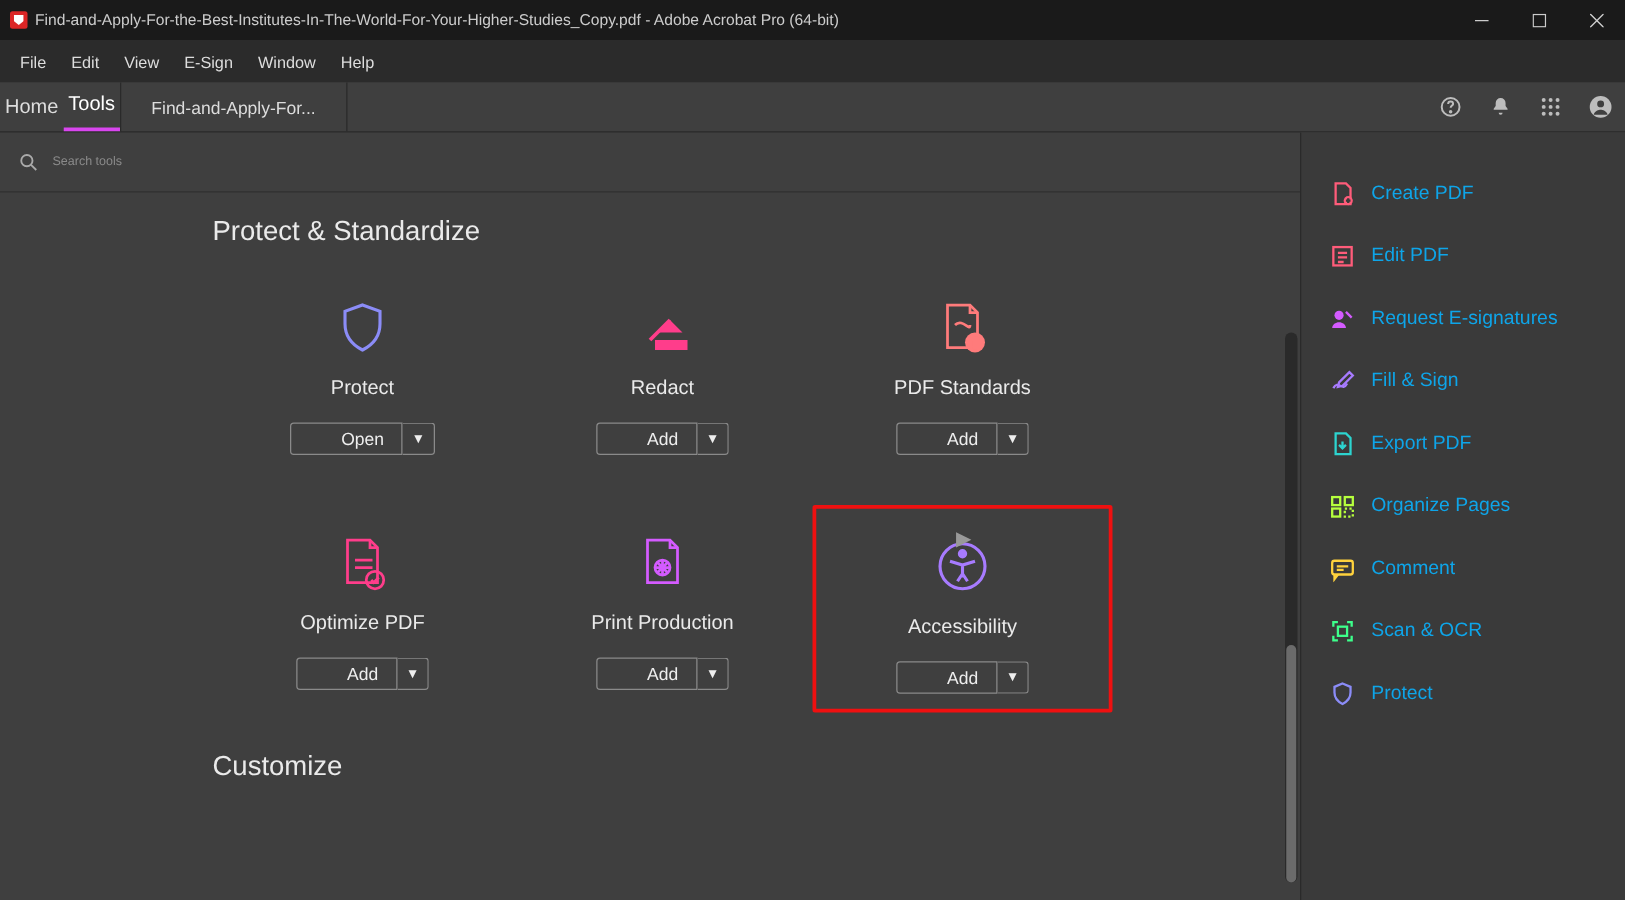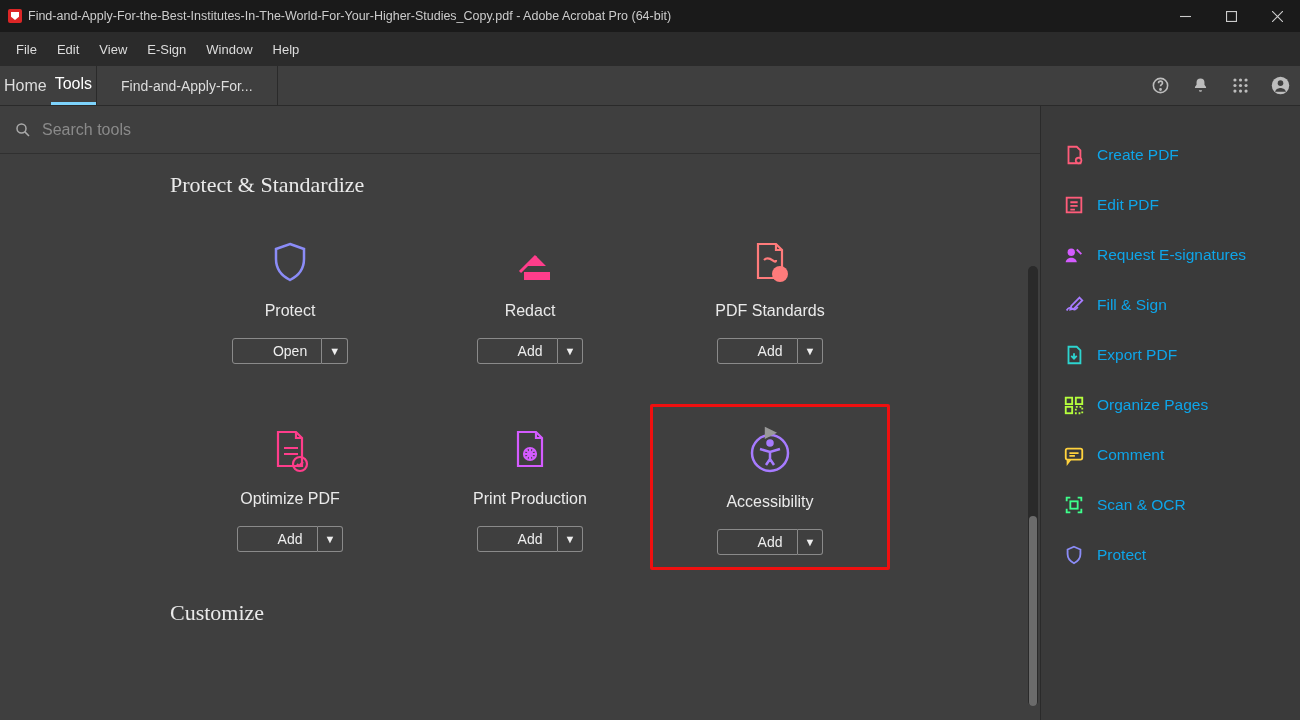--- a/index.html
+++ b/index.html
@@ -20,7 +20,7 @@
 
 .toptabs { height: 40px; background: #3f3f3f; border-bottom: 1px solid #2a2a2a; display: flex; align-items: stretch; }
 .toptabs .tab { padding: 0 4px; display: flex; align-items: center; color: #ddd; font-size: 16px; cursor: default; }
-.toptabs .tab.active { border-bottom: 3px solid #7dd3fc; padding-bottom: 0; color: #fff; font-weight: 500; }
+.toptabs .tab.active { border-bottom: 3px solid #d946ef; padding-bottom: 0; color: #fff; font-weight: 500; }
 .toptabs .doc-tab { border-left: 1px solid #2a2a2a; border-right: 1px solid #2a2a2a; padding: 17px 24px; font-size: 14px; }
 .toptabs .spacer { flex: 1; }
 .toptabs .top-icon { width: 40px; display: flex; align-items: center; justify-content: center; color: #bdbdbd; }

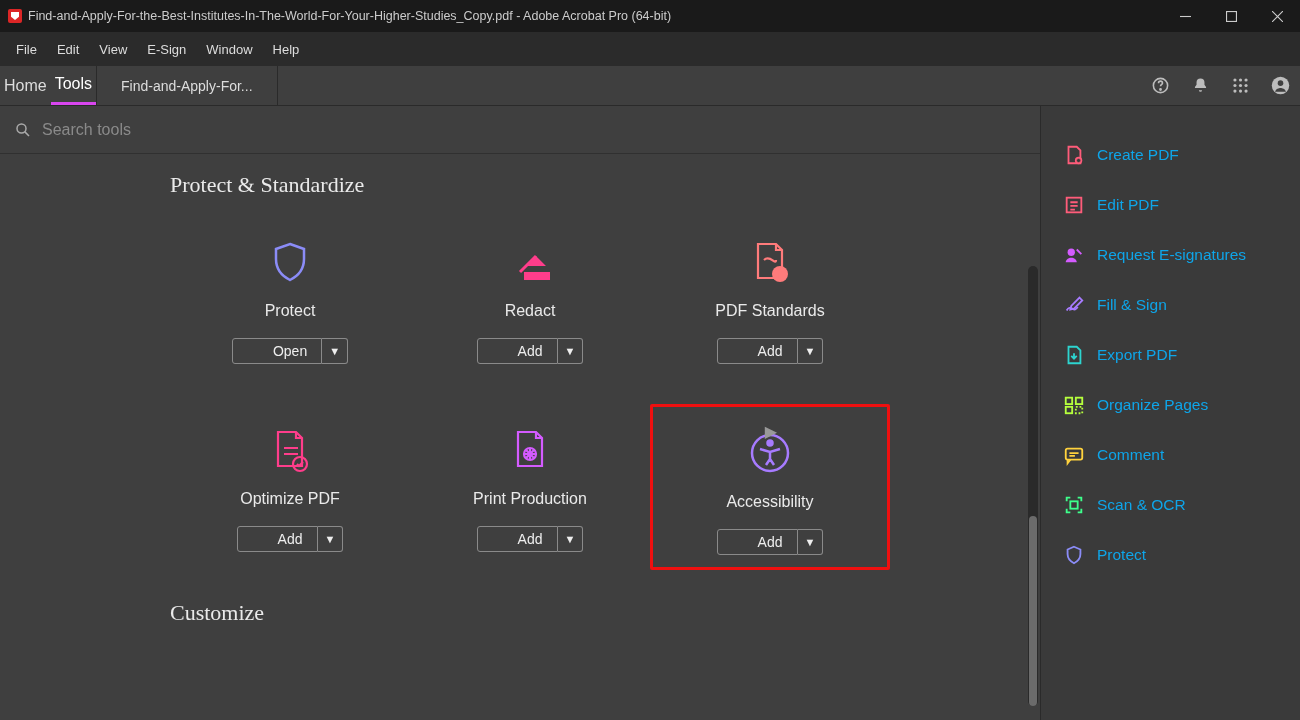--- a/index.html
+++ b/index.html
@@ -30,7 +30,7 @@
 .main { display: flex; height: calc(720px - 32px - 28px - 40px); }
 .content { flex: 1; display: flex; flex-direction: column; position: relative; }
 .searchbar { height: 48px; border-bottom: 1px solid #303030; display: flex; align-items: center; padding: 0 14px; gap: 10px; }
-.searchbar input { background: transparent; border: none; outline: none; color: #f9a8d4; font-size: 16px; flex: 1; }
+.searchbar input { background: transparent; border: none; outline: none; color: #f9a8d4; font-size: 10px; flex: 1; }
 .searchbar svg { width: 18px; height: 18px; color: #aaa; }
 
 .tools-scroll { flex: 1; overflow: auto; padding: 10px 40px 20px 40px; }

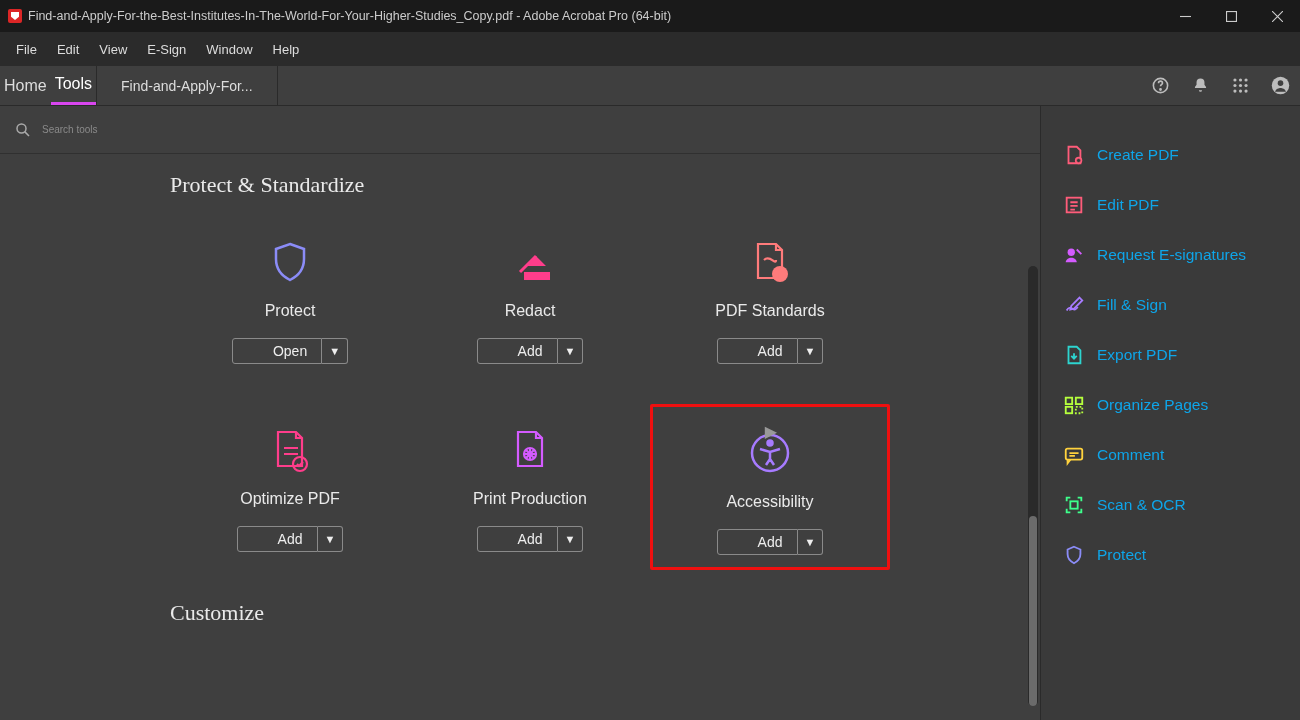--- a/index.html
+++ b/index.html
@@ -34,7 +34,7 @@
 .searchbar svg { width: 18px; height: 18px; color: #aaa; }
 
 .tools-scroll { flex: 1; overflow: auto; padding: 10px 40px 20px 40px; }
-.section-title { font-size: 22px; color: #eaeaea; margin: 8px 0 18px 130px; font-weight: 400; font-family: Liberation Serif, serif; }
+.section-title { font-size: 22px; color: #eaeaea; margin: 8px 0 18px 130px; font-weight: 400; }
 .tool-grid { display: grid; grid-template-columns: repeat(3, 240px); gap: 28px 0; justify-content: start; margin-left: 130px; margin-bottom: 30px; }
 .tool-card { width: 240px; display: flex; flex-direction: column; align-items: center; padding: 20px 8px 12px; position: relative; }
 .tool-card.highlighted { border: 3px solid #ef1010; border-radius: 2px; }

